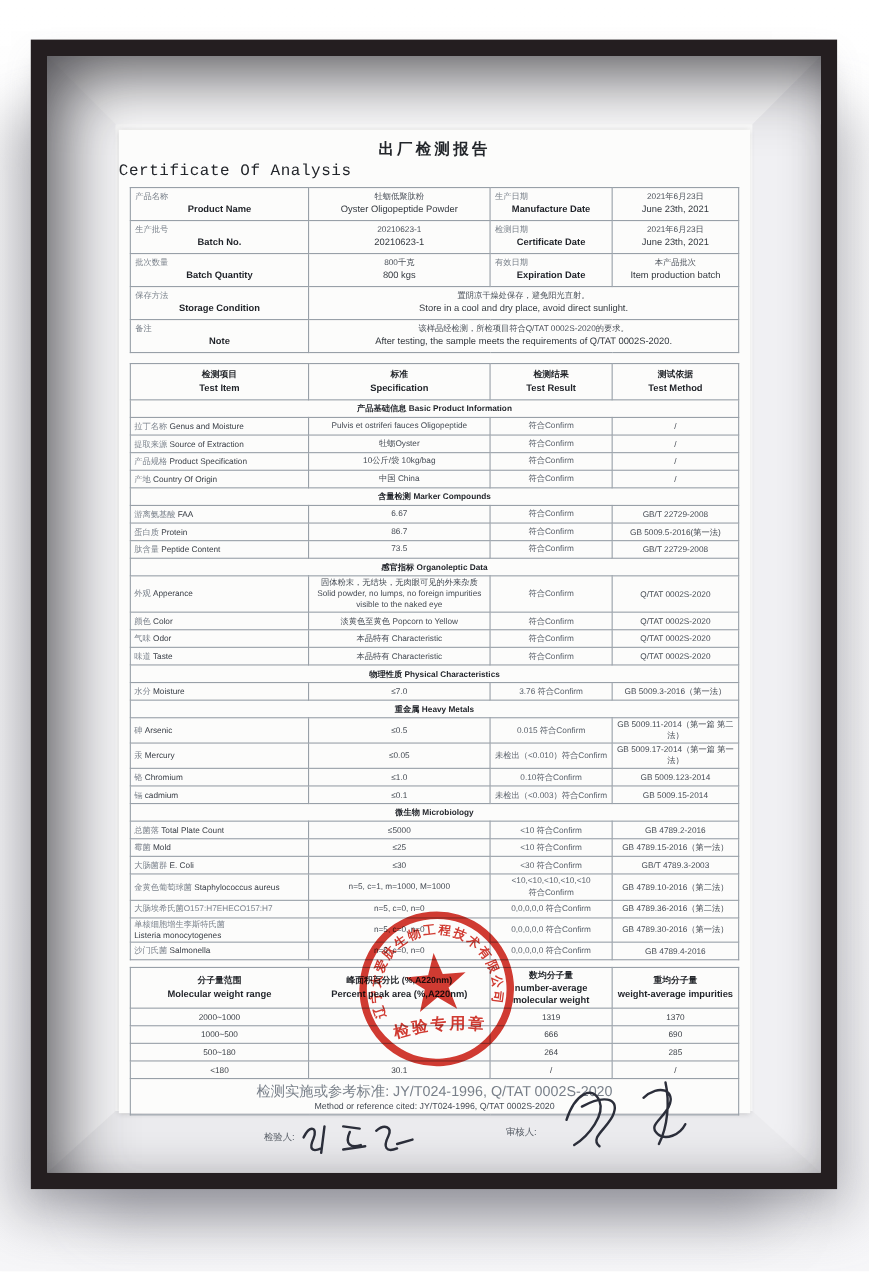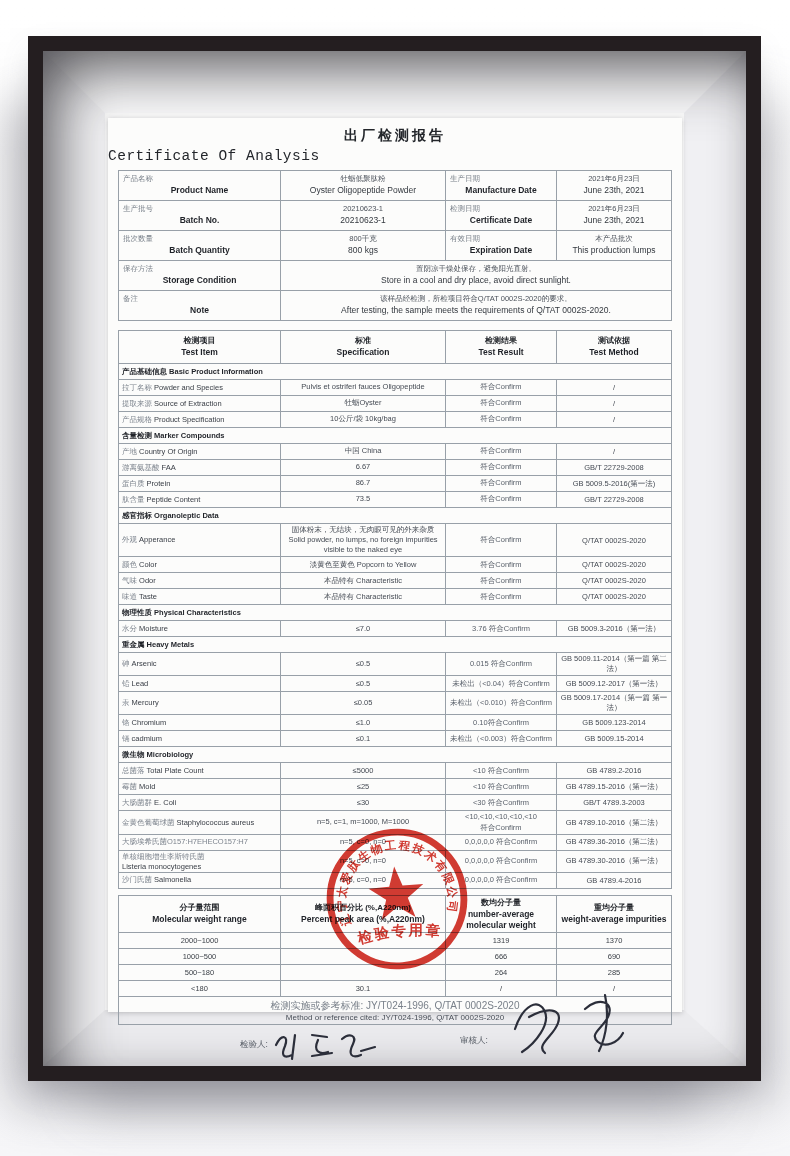--- a/index.html
+++ b/index.html
@@ -131,7 +131,7 @@
               </td>
               <td class="val">
                 <span class="mline cn">本产品批次</span>
-                <span class="mline en">This production lumps</span>
+                <span class="mline en">Item production batch</span>
               </td>
             </tr>
             <tr>

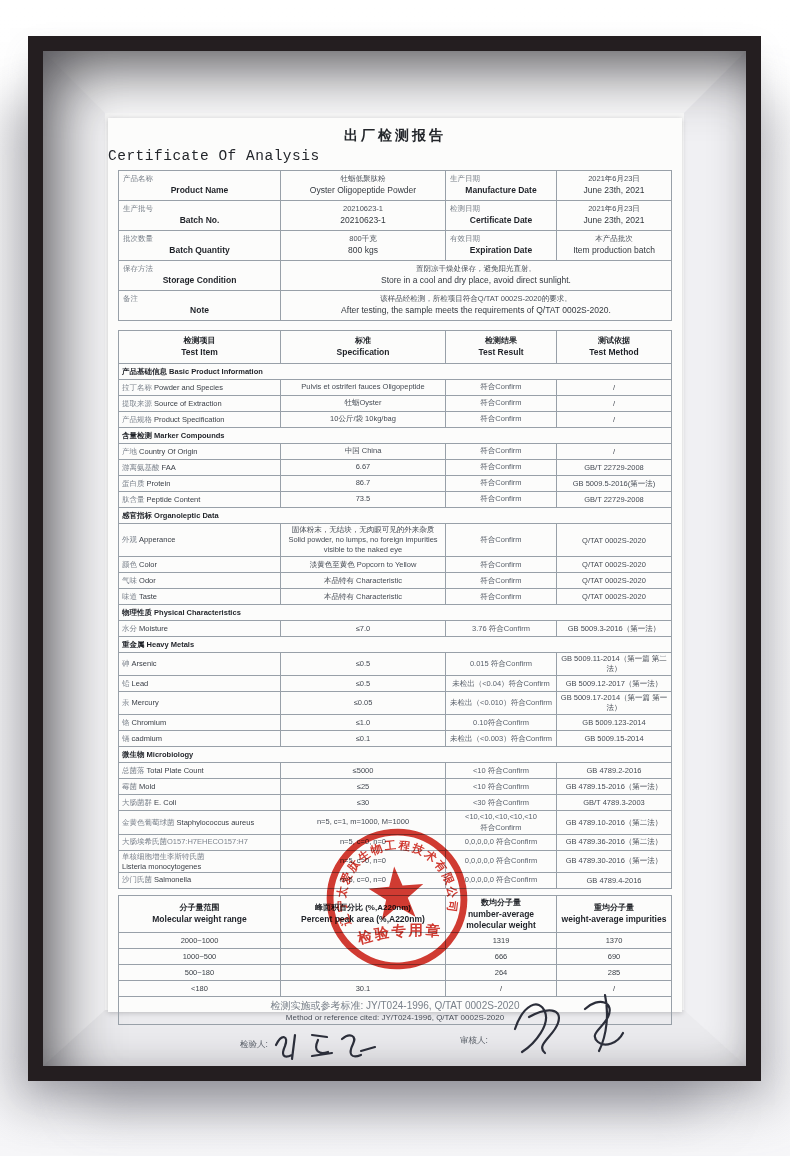--- a/index.html
+++ b/index.html
@@ -33,7 +33,7 @@
   .th-cn{display:block;font-size:8px;font-weight:700;color:#23262b;line-height:1.5;}
   .th-en{display:block;font-size:8.5px;font-weight:700;color:#1f2228;line-height:1.3;}
   #main-table td,#mw-table td{font-size:7.5px;padding:1px 3px;height:13px;}
-  td.section{font-size:8px;font-weight:700;color:#1f2228;text-align:left;padding-left:4px;height:11px;background:#fcfcfb;}
+  td.section{font-size:8px;font-weight:700;color:#1f2228;text-align:center;padding-left:4px;height:11px;background:#fcfcfb;}
   td.item{text-align:left;}
   .item .cn{color:#7d848e;}
   .item .en{color:#383d45;}

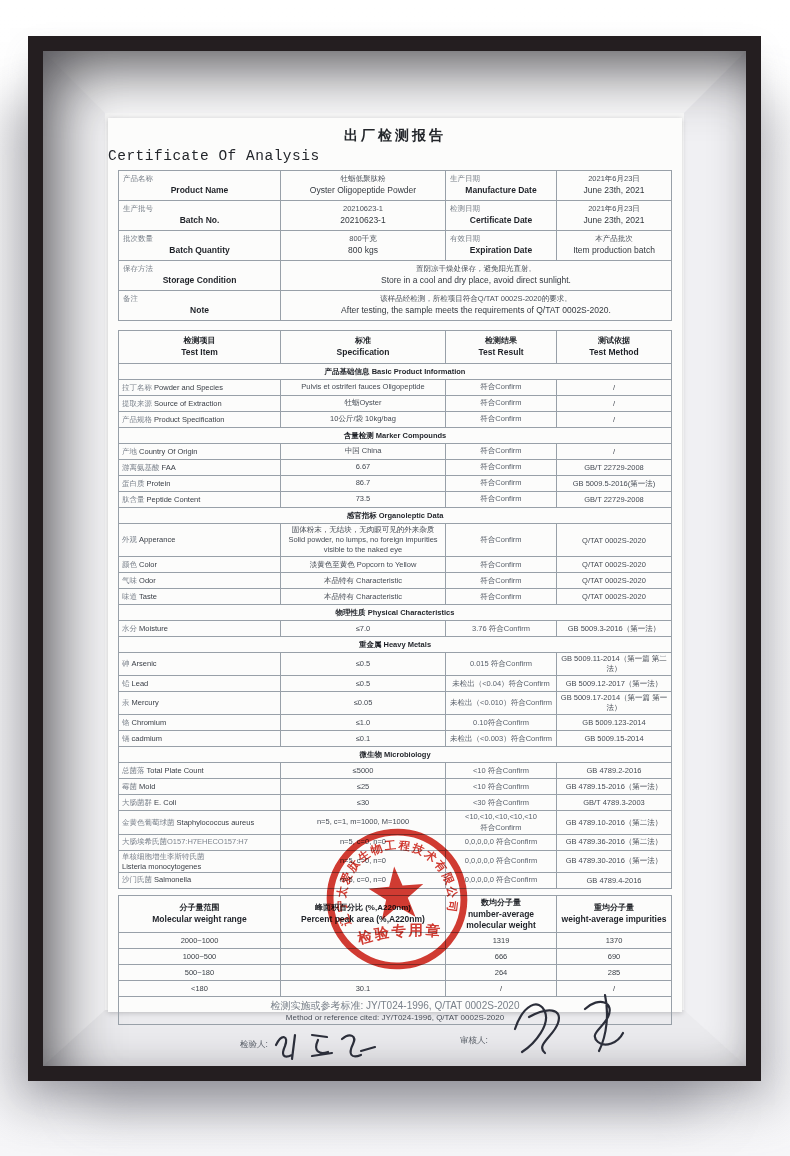--- a/index.html
+++ b/index.html
@@ -189,7 +189,7 @@
               <td class="section" colspan="4">产品基础信息 Basic Product Information</td>
             </tr>
             <tr>
-              <td class="item"><span class="cn">拉丁名称</span><span class="en"> Powder and Species</span></td>
+              <td class="item"><span class="cn">拉丁名称</span><span class="en"> Genus and Moisture</span></td>
               <td class="spec">
                 <span class="mline ">Pulvis et ostriferi fauces Oligopeptide</span>
               </td>

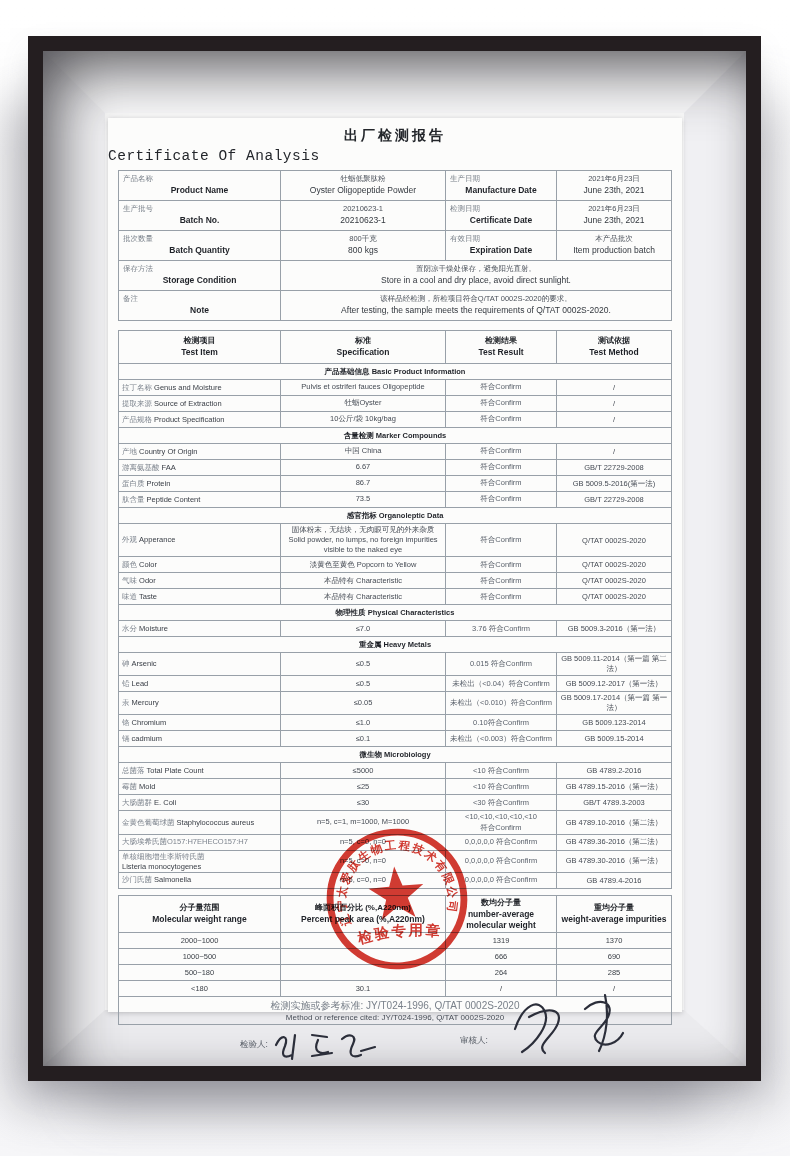--- a/index.html
+++ b/index.html
@@ -219,17 +219,17 @@
               <td class="method">/</td>
             </tr>
             <tr>
+              <td class="item"><span class="cn">产地</span><span class="en"> Country Of Origin</span></td>
+              <td class="spec">
+                <span class="mline ">中国 China</span>
+              </td>
+              <td class="result">
+                <span class="mline ">符合Confirm</span>
+              </td>
+              <td class="method">/</td>
+            </tr>
+            <tr>
               <td class="section" colspan="4">含量检测 Marker Compounds</td>
-            </tr>
-            <tr>
-              <td class="item"><span class="cn">产地</span><span class="en"> Country Of Origin</span></td>
-              <td class="spec">
-                <span class="mline ">中国 China</span>
-              </td>
-              <td class="result">
-                <span class="mline ">符合Confirm</span>
-              </td>
-              <td class="method">/</td>
             </tr>
             <tr>
               <td class="item"><span class="cn">游离氨基酸</span><span class="en"> FAA</span></td>

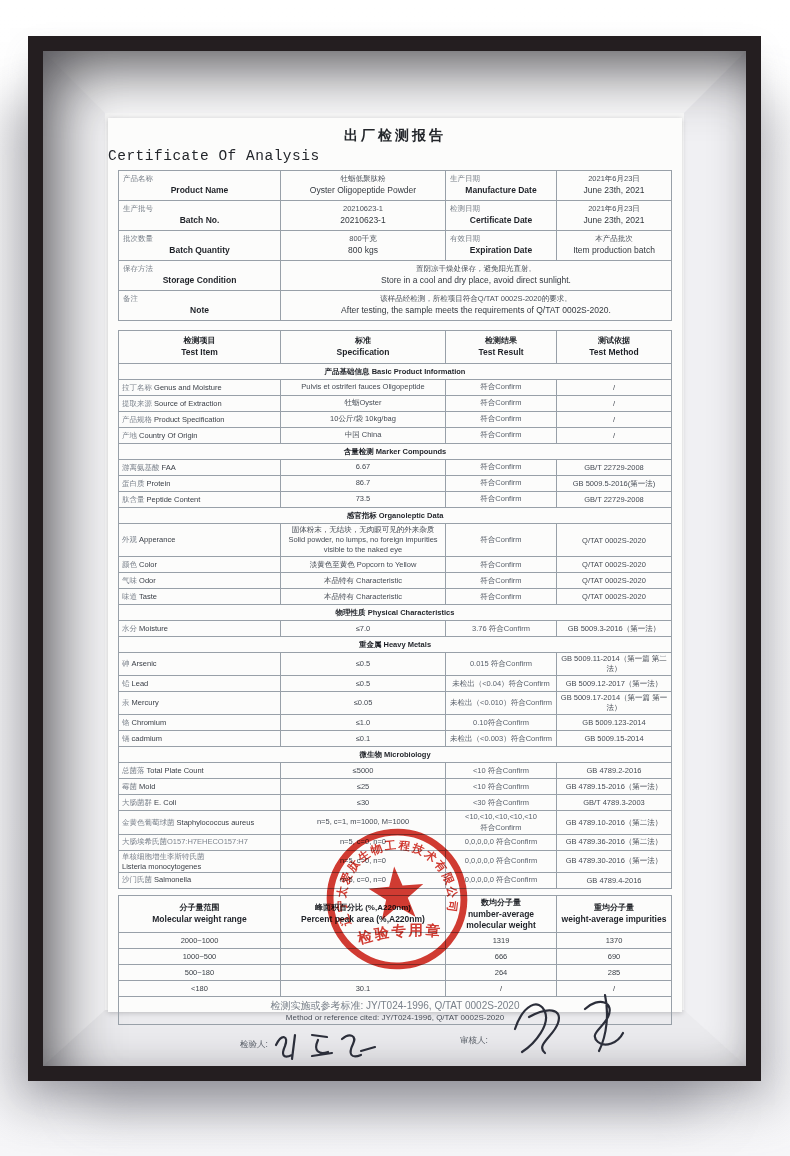--- a/index.html
+++ b/index.html
@@ -332,16 +332,6 @@
               <td class="method">GB 5009.11-2014（第一篇 第二法）</td>
             </tr>
             <tr>
-              <td class="item"><span class="cn">铅</span><span class="en"> Lead</span></td>
-              <td class="spec">
-                <span class="mline ">≤0.5</span>
-              </td>
-              <td class="result">
-                <span class="mline ">未检出（&lt;0.04）符合Confirm</span>
-              </td>
-              <td class="method">GB 5009.12-2017（第一法）</td>
-            </tr>
-            <tr>
               <td class="item"><span class="cn">汞</span><span class="en"> Mercury</span></td>
               <td class="spec">
                 <span class="mline ">≤0.05</span>

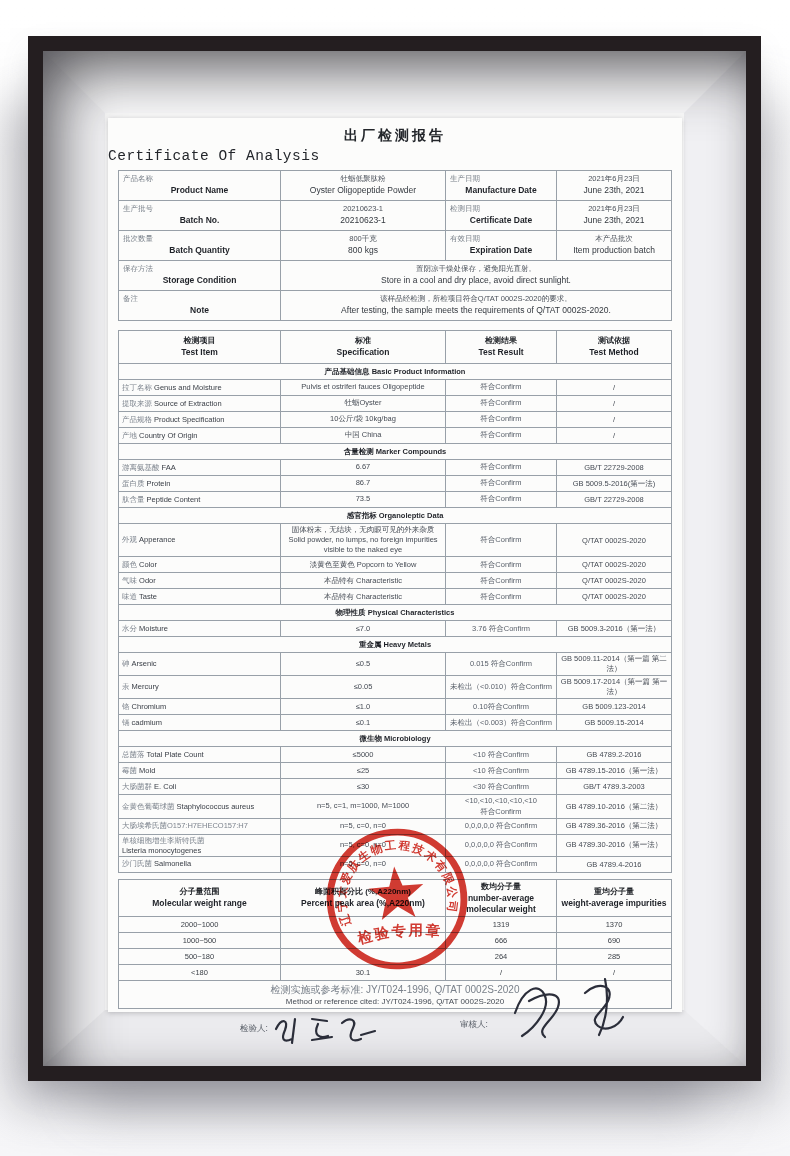--- a/index.html
+++ b/index.html
@@ -47,7 +47,7 @@
   #mw-table th{padding:1px 3px;height:32px;}
   #mw-table td{height:13px;text-align:center;}
   td.mw-foot{height:24px;text-align:left;padding-left:4px;}
-  .foot-cn{display:block;font-size:10px;color:#79808a;line-height:1.5;}
+  .foot-cn{display:block;font-size:13px;color:#79808a;line-height:1.5;}
   .foot-en{display:block;font-size:8px;color:#454b54;line-height:1.3;}
   
   .sig-row{position:relative;height:40px;}

